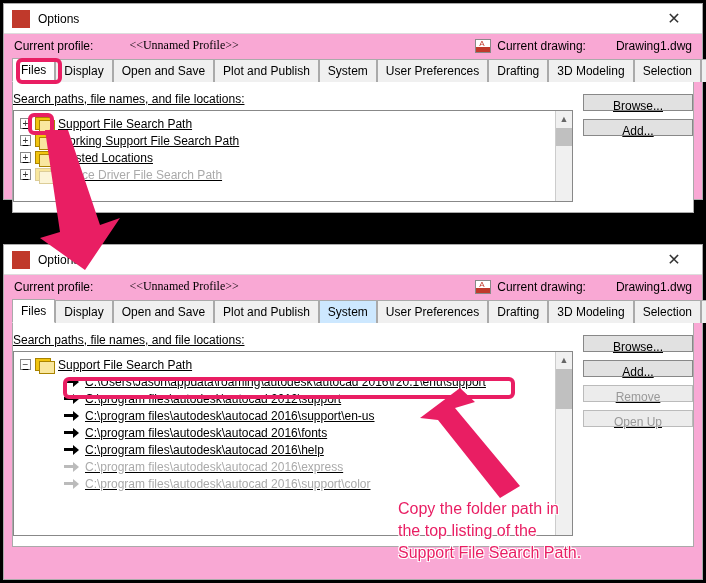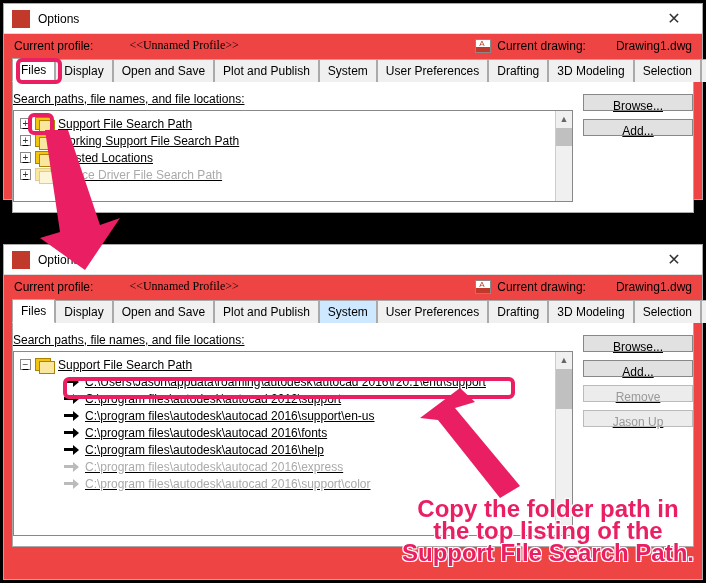--- a/index.html
+++ b/index.html
@@ -15,7 +15,7 @@
   }
   .dialog {
     position: absolute;
-    background: #ef4444;
+    background: #f9a8d4;
     border: 1px solid #aaa;
   }
   .titlebar {

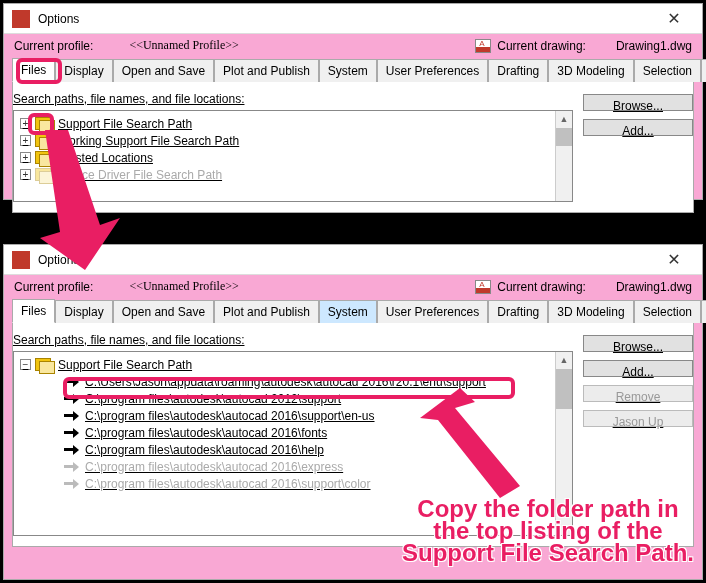--- a/index.html
+++ b/index.html
@@ -367,7 +367,7 @@
       <div class="btn">Browse...</div>
       <div class="btn">Add...</div>
       <div class="btn disabled">Remove</div>
-      <div class="btn disabled">Jason Up</div>
+      <div class="btn disabled">Open Up</div>
     </div>
   </div>
 </div>

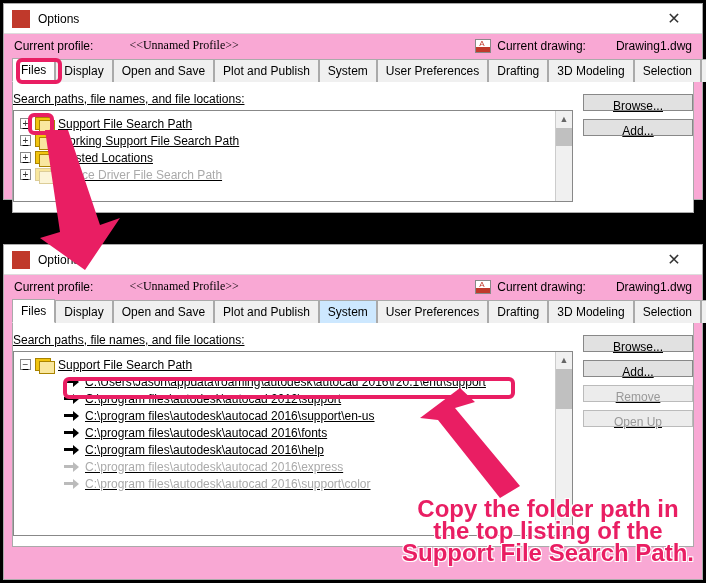--- a/index.html
+++ b/index.html
@@ -211,12 +211,11 @@
   .annot-text {
     position: absolute;
     color: #e91e63;
-    font-weight: bold;
-    font-size: 24px;
+    font-weight: normal;
+    font-size: 16px;
     line-height: 22px;
     z-index: 55;
     text-shadow: 1px 1px 0 #fff, -1px -1px 0 #fff, 1px -1px 0 #fff, -1px 1px 0 #fff;
-    text-align: center;
   }
   .indent2 { width: 40px; display:inline-block; }
 </style>

